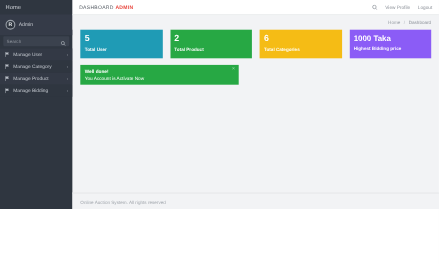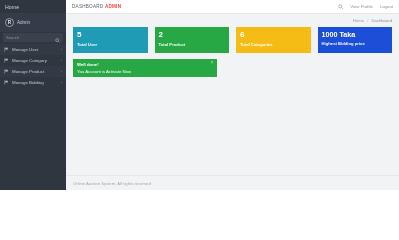--- a/index.html
+++ b/index.html
@@ -257,7 +257,7 @@
           <div class="card-value">6</div>
           <div class="card-label">Total Categories</div>
         </div>
-        <div class="card" style="background:#1d4ed8">
+        <div class="card" style="background:#8b5cf6">
           <div class="card-value sm">1000 Taka</div>
           <div class="card-label">Highest Bidding price</div>
         </div>

